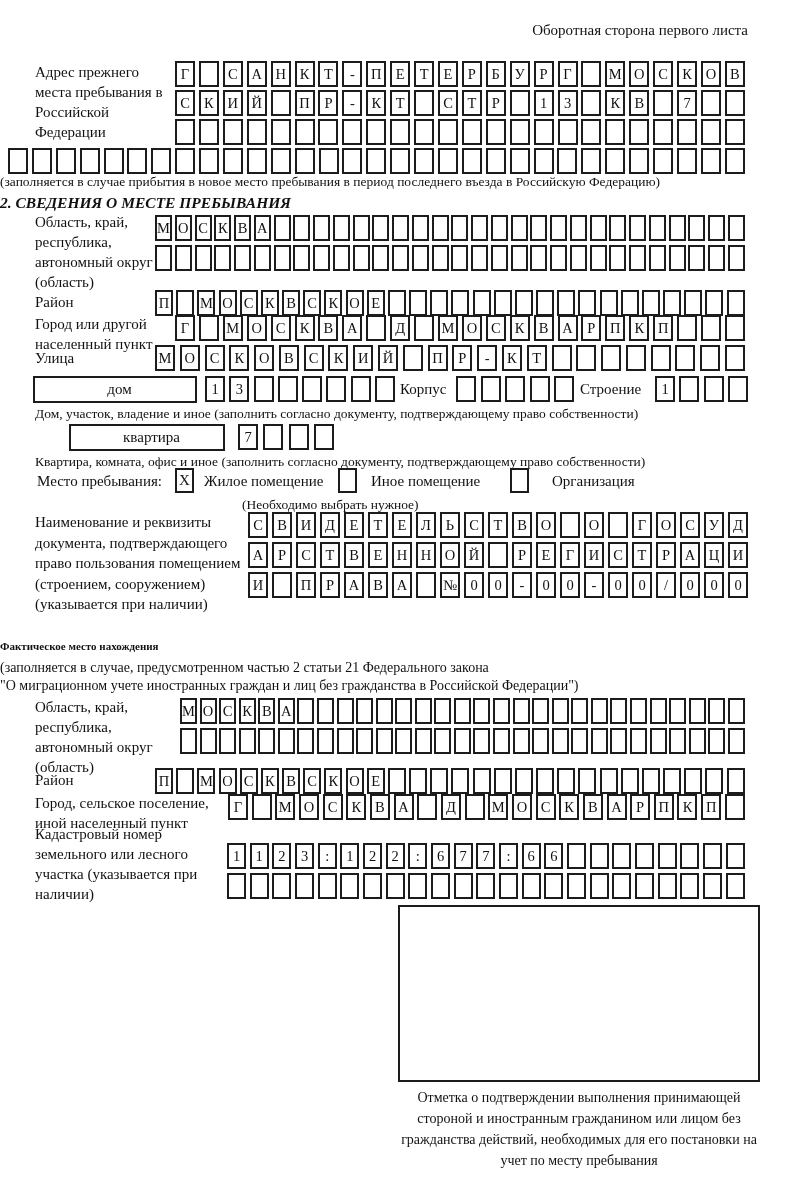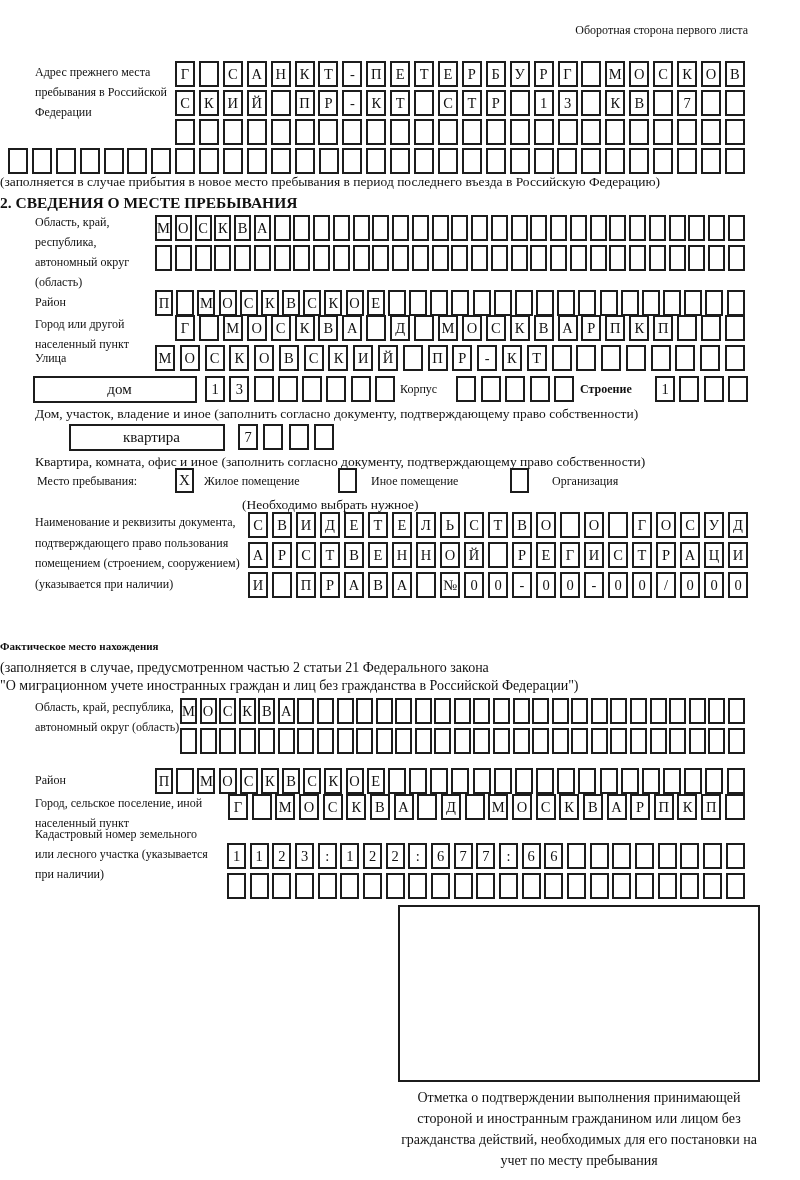--- a/index.html
+++ b/index.html
@@ -7,7 +7,7 @@
     position:relative; width:800px; height:1180px; background:#ffffff;
     font-family:"Liberation Serif","DejaVu Serif",serif; color:#111;
   }
-  .lbl{position:absolute; font-size:12px; line-height:20px; color:#111;}
+  .lbl{position:absolute; font-size:15px; line-height:20px; color:#111;}
   .caption{position:absolute; font-size:13.5px; color:#111;}
   .center{left:0; width:800px; text-align:left;}
   .bold{font-weight:bold;}

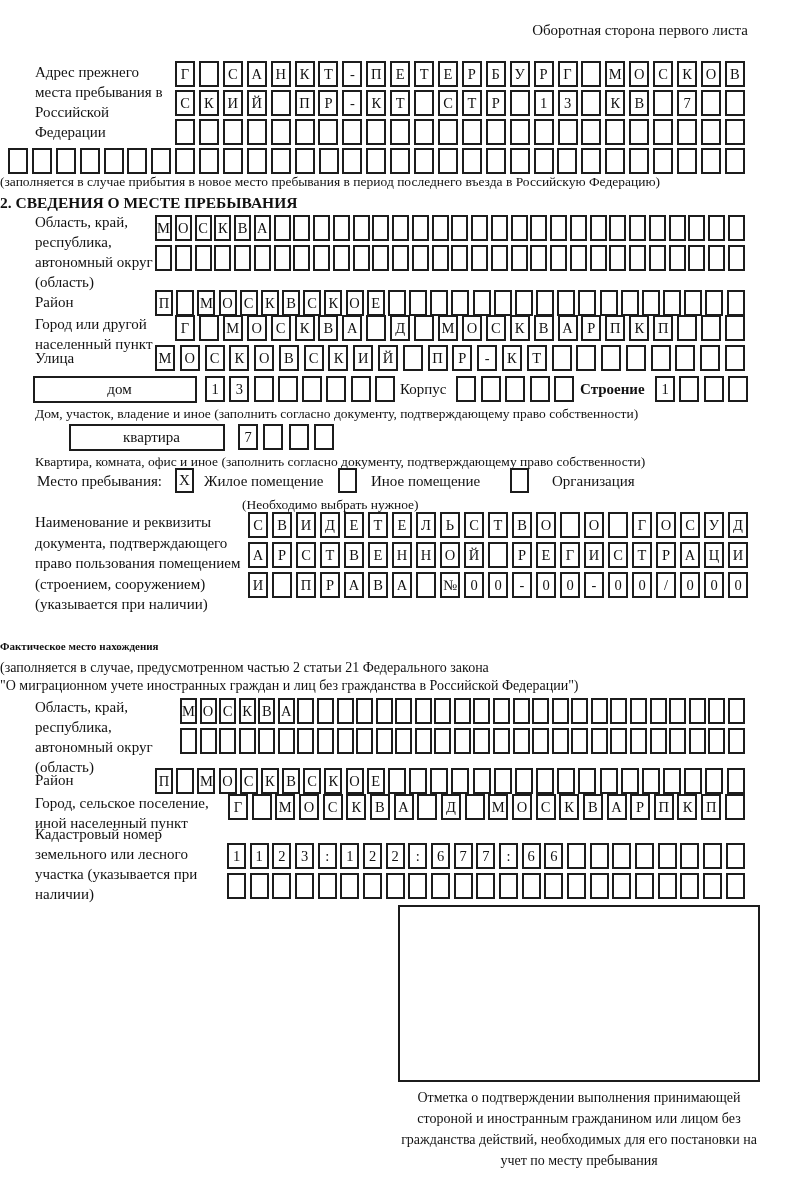--- a/index.html
+++ b/index.html
@@ -154,7 +154,7 @@
     </div>
   <div class="caption center" style="top:174px;">(заполняется в случае прибытия в новое место пребывания в период последнего въезда в Российскую Федерацию)</div>
 
-  <div class="lbl bold center" style="position:absolute; top:193px; font-size:15.5px;">2. СВЕДЕНИЯ О МЕСТЕ ПРЕБЫВАНИЯ</div>
+  <div class="lbl bold center" style="position:absolute; top:193px; font-size:15.5px;font-style:italic;">2. СВЕДЕНИЯ О МЕСТЕ ПРЕБЫВАНИЯ</div>
 
   <div class="lbl" style="left:35px; top:212px; width:120px;">Область, край, республика, автономный округ (область)</div>
   <div class="boxrow" style="left:155px; top:215px; width:590px; --bw:17px;">

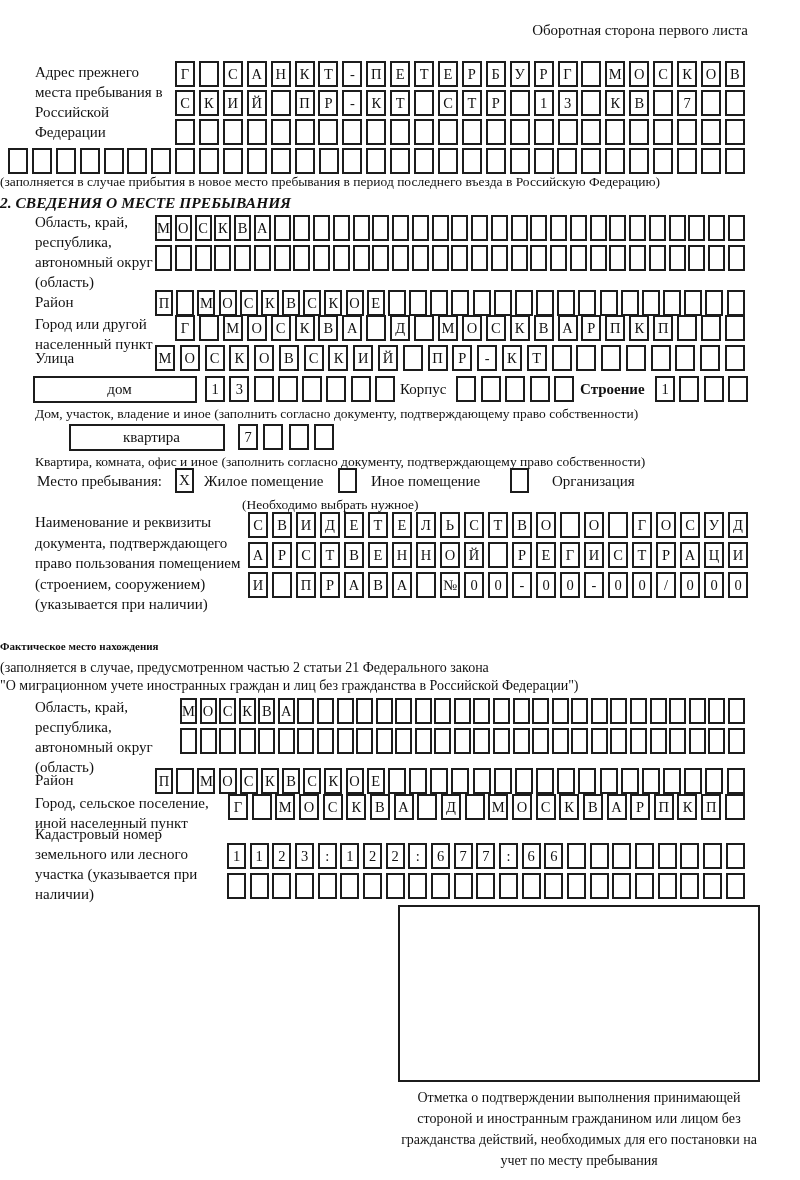--- a/index.html
+++ b/index.html
@@ -331,7 +331,7 @@
       <span class="box"></span>
       <span class="box"></span>
     </div>
-  <div class="lbl" style="left:580px; top:379px;font-weight:bold;">Строение</div>
+  <div class="lbl" style="left:580px; top:379px;">Строение</div>
   <div class="boxrow" style="left:655px; top:376px; width:93px; --bw:20px;">
       <span class="box filled">1</span>
       <span class="box"></span>

